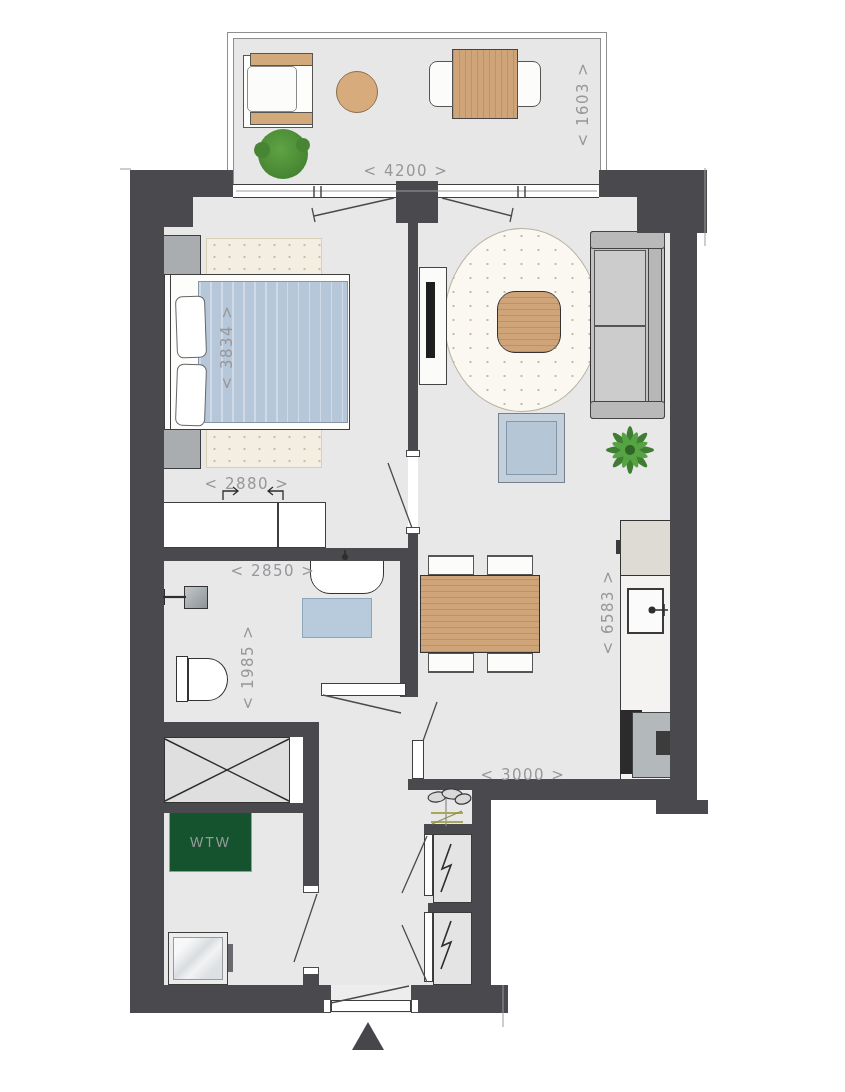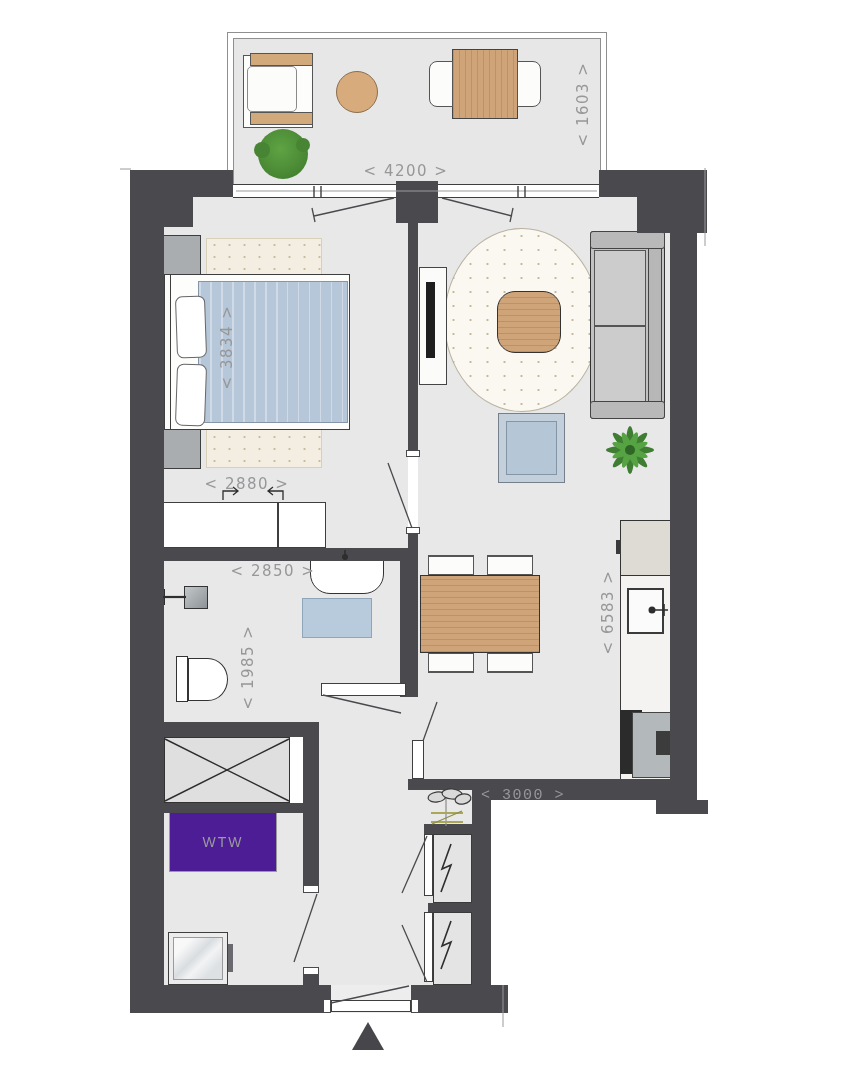--- a/index.html
+++ b/index.html
@@ -234,7 +234,7 @@
   <div class="dim" style="left:273px;top:571px;">&lt; 2850 &gt;</div>
   <div class="dim rot" style="left:248px;top:667px;">&lt; 1985 &gt;</div>
   <div class="dim rot" style="left:608px;top:612px;">&lt; 6583 &gt;</div>
-  <div class="dim" style="left:523px;top:795px;font-family:Liberation Mono, monospace;">&lt; 3000 &gt;</div>
+  <div class="dim" style="left:523px;top:775px;">&lt; 3000 &gt;</div>
 
 </div>
 

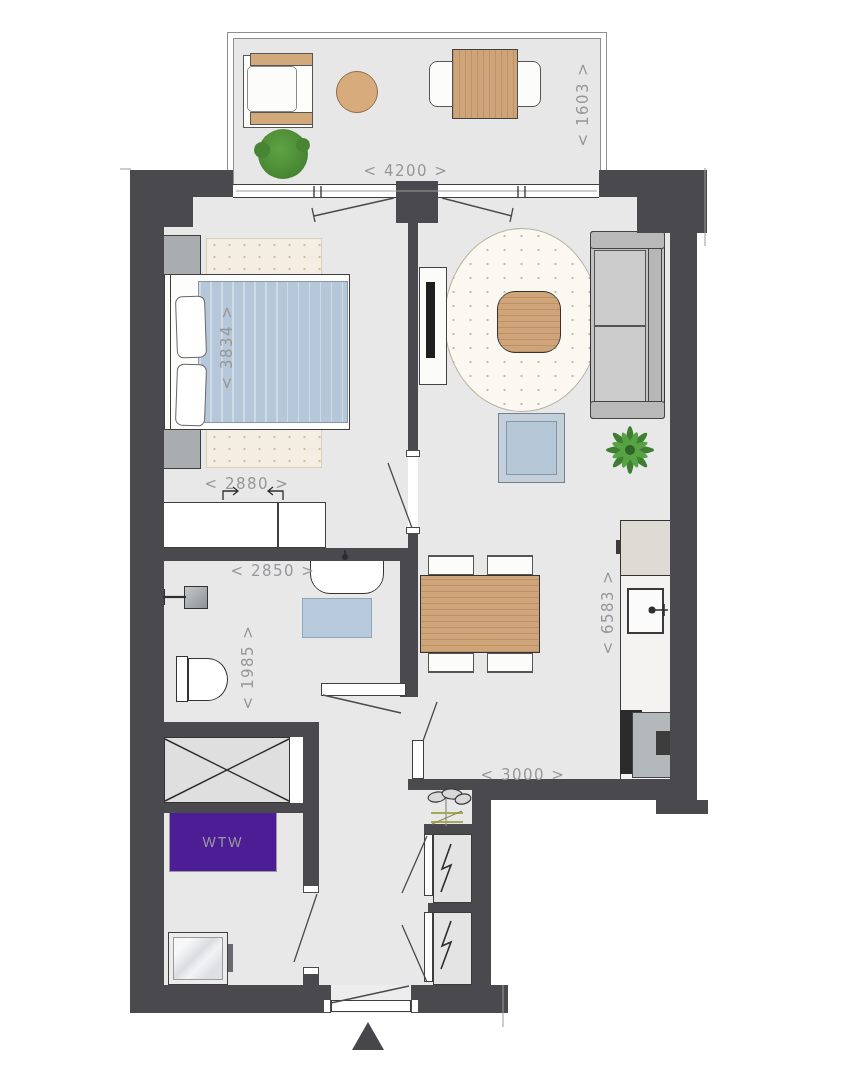--- a/index.html
+++ b/index.html
@@ -122,7 +122,7 @@
 
   <div class="furn" style="left:164px;top:737px;width:126px;height:66px;background:#dfdfe0;border:1.5px solid #333;"></div>
   <div class="furn" style="left:290px;top:737px;width:13px;height:66px;background:#ffffff;z-index:5;"></div>
-  <div class="furn wtw-label" style="left:169px;top:812px;width:108px;height:60px;background:#4c1d95;border:1px solid #9a9a9c;">
+  <div class="furn wtw-label" style="left:169px;top:812px;width:83px;height:60px;background:#14532d;border:1px solid #9a9a9c;">
     <span>WTW</span>
   </div>
   <div class="furn" style="left:168px;top:932px;width:60px;height:53px;background:#ececec;border:1.5px solid #3e3e3e;">

